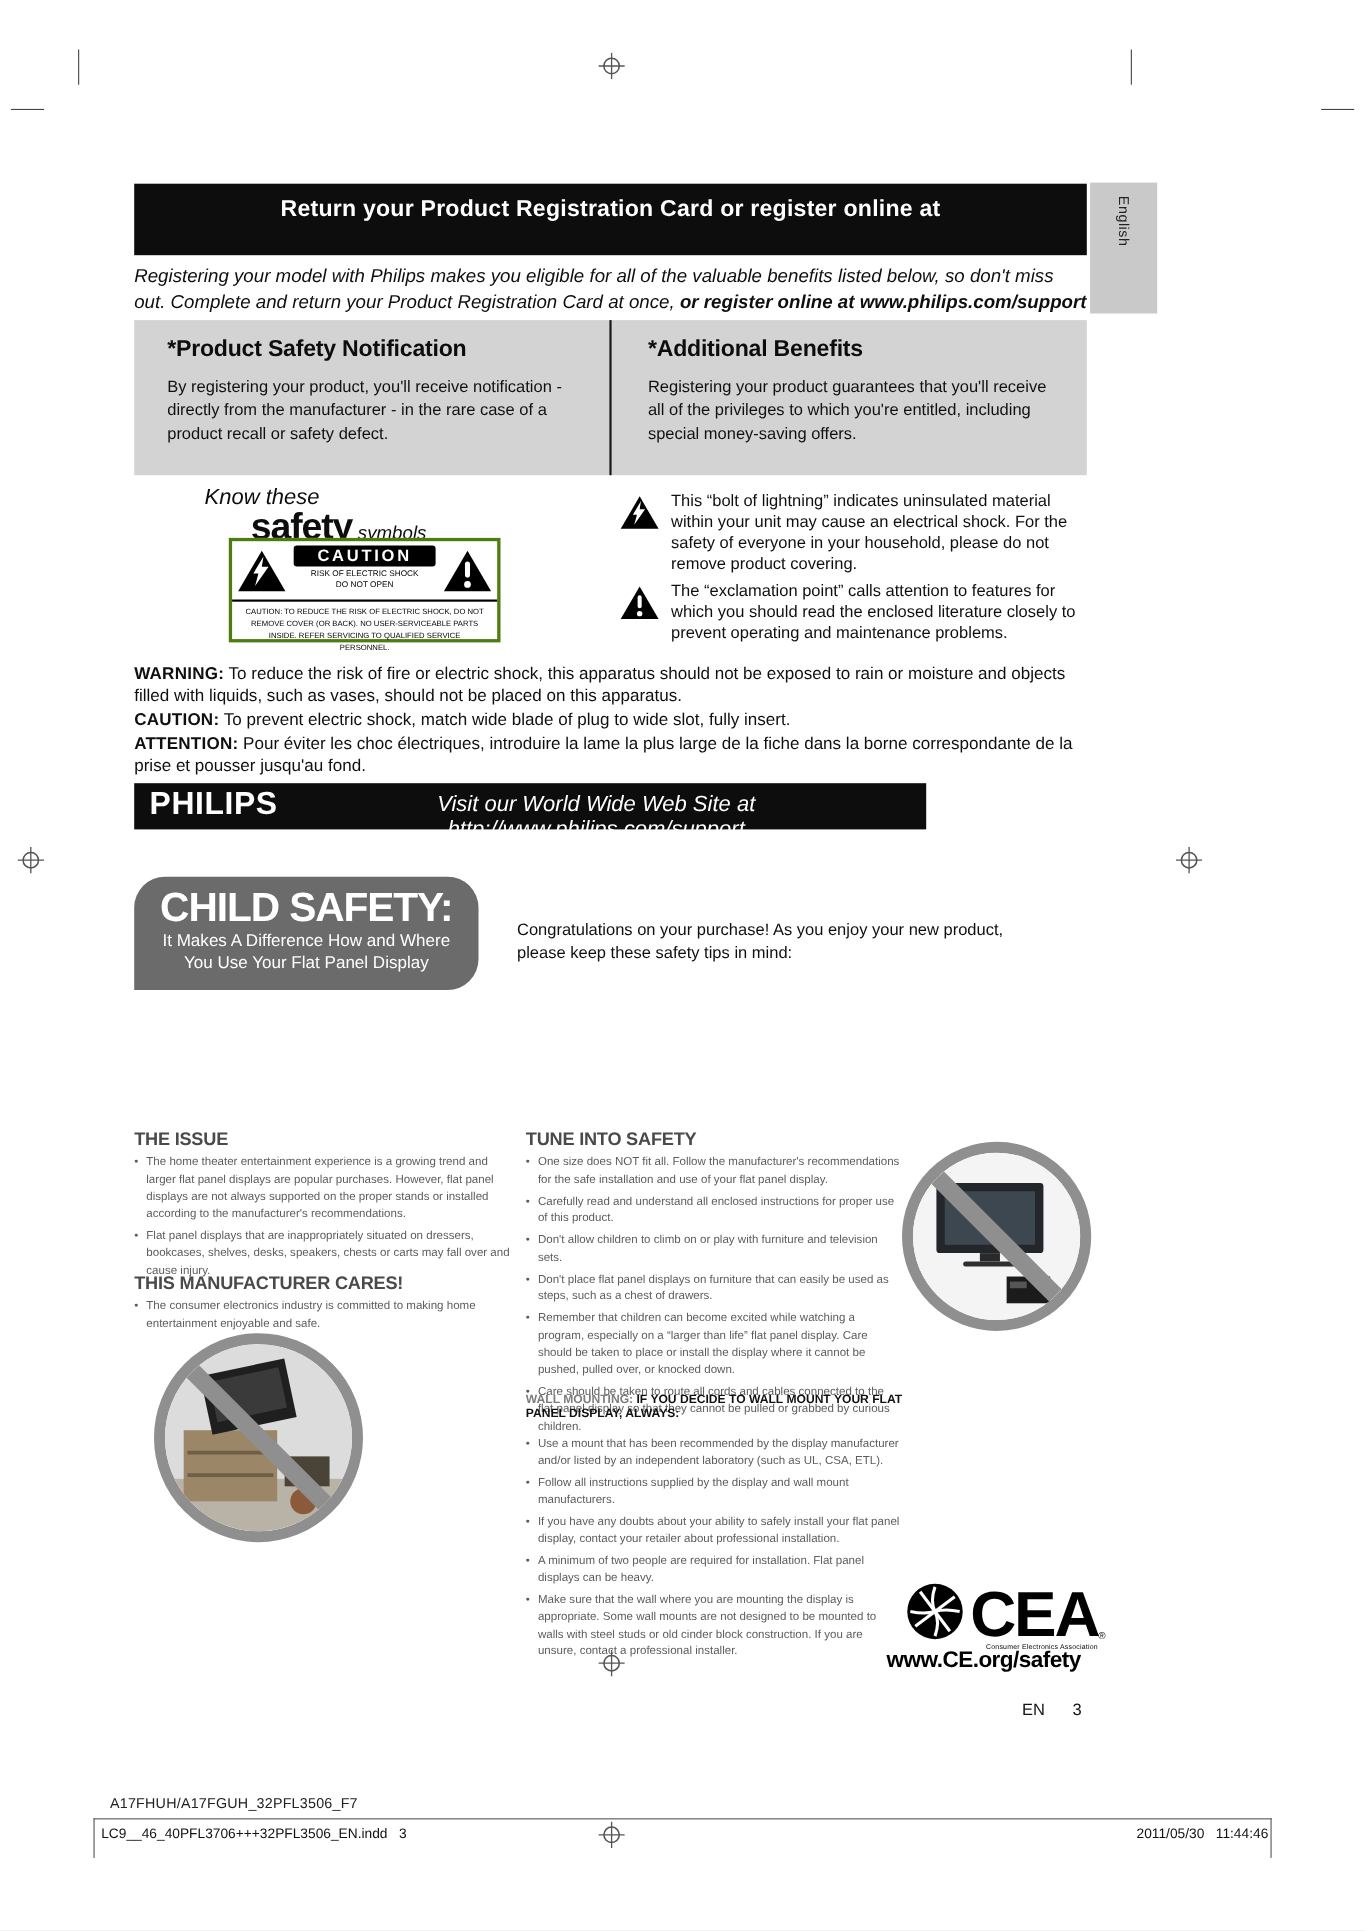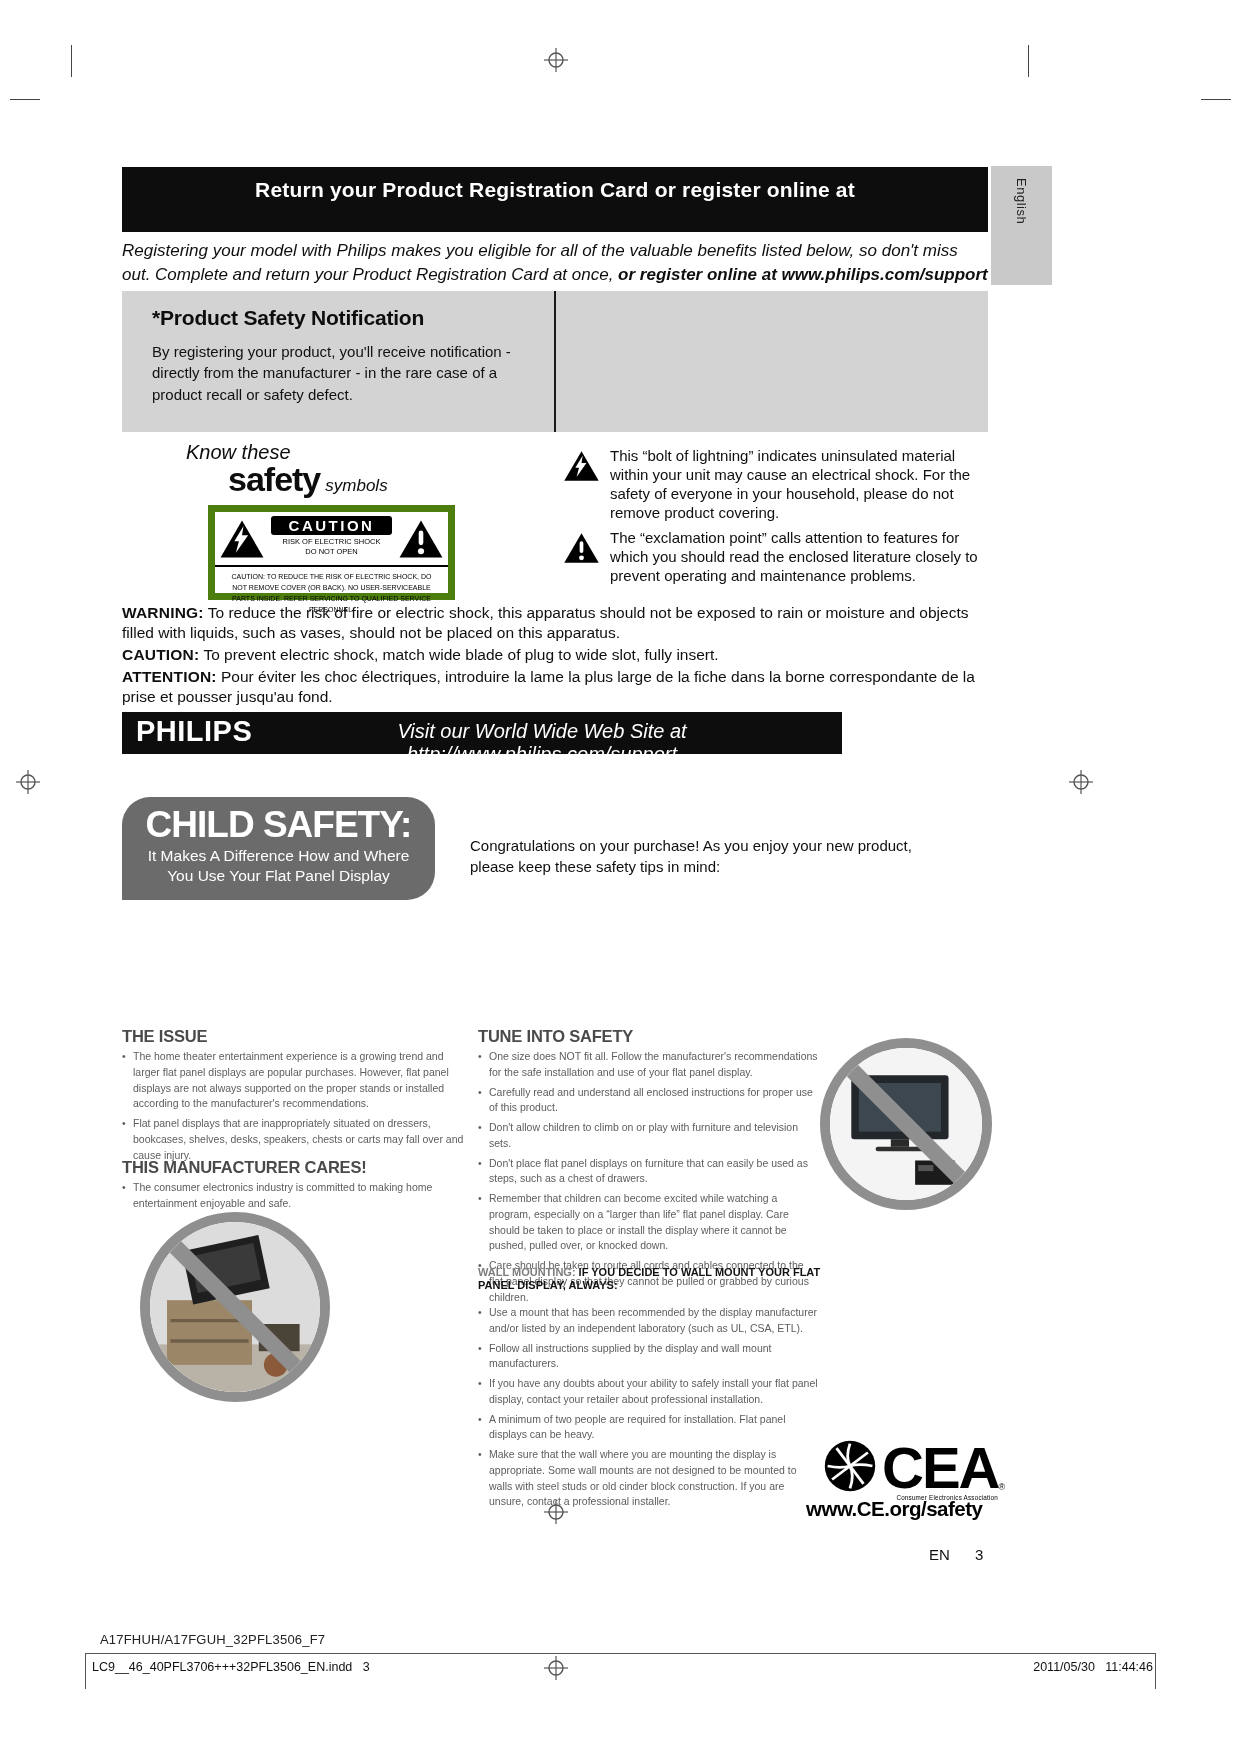--- a/index.html
+++ b/index.html
@@ -143,6 +143,10 @@
     <div class="b-col b-left">
       <div class="b-title">*Product Safety Notification</div>
       <div class="b-body">By registering your product, you'll receive notification - directly from the manufacturer - in the rare case of a product recall or safety defect.</div>
+    </div>
+    <div class="b-col b-right">
+      <div class="b-title">*Additional Benefits</div>
+      <div class="b-body">Registering your product guarantees that you'll receive all of the privileges to which you're entitled, including special money-saving offers.</div>
     </div>
   </div>
 

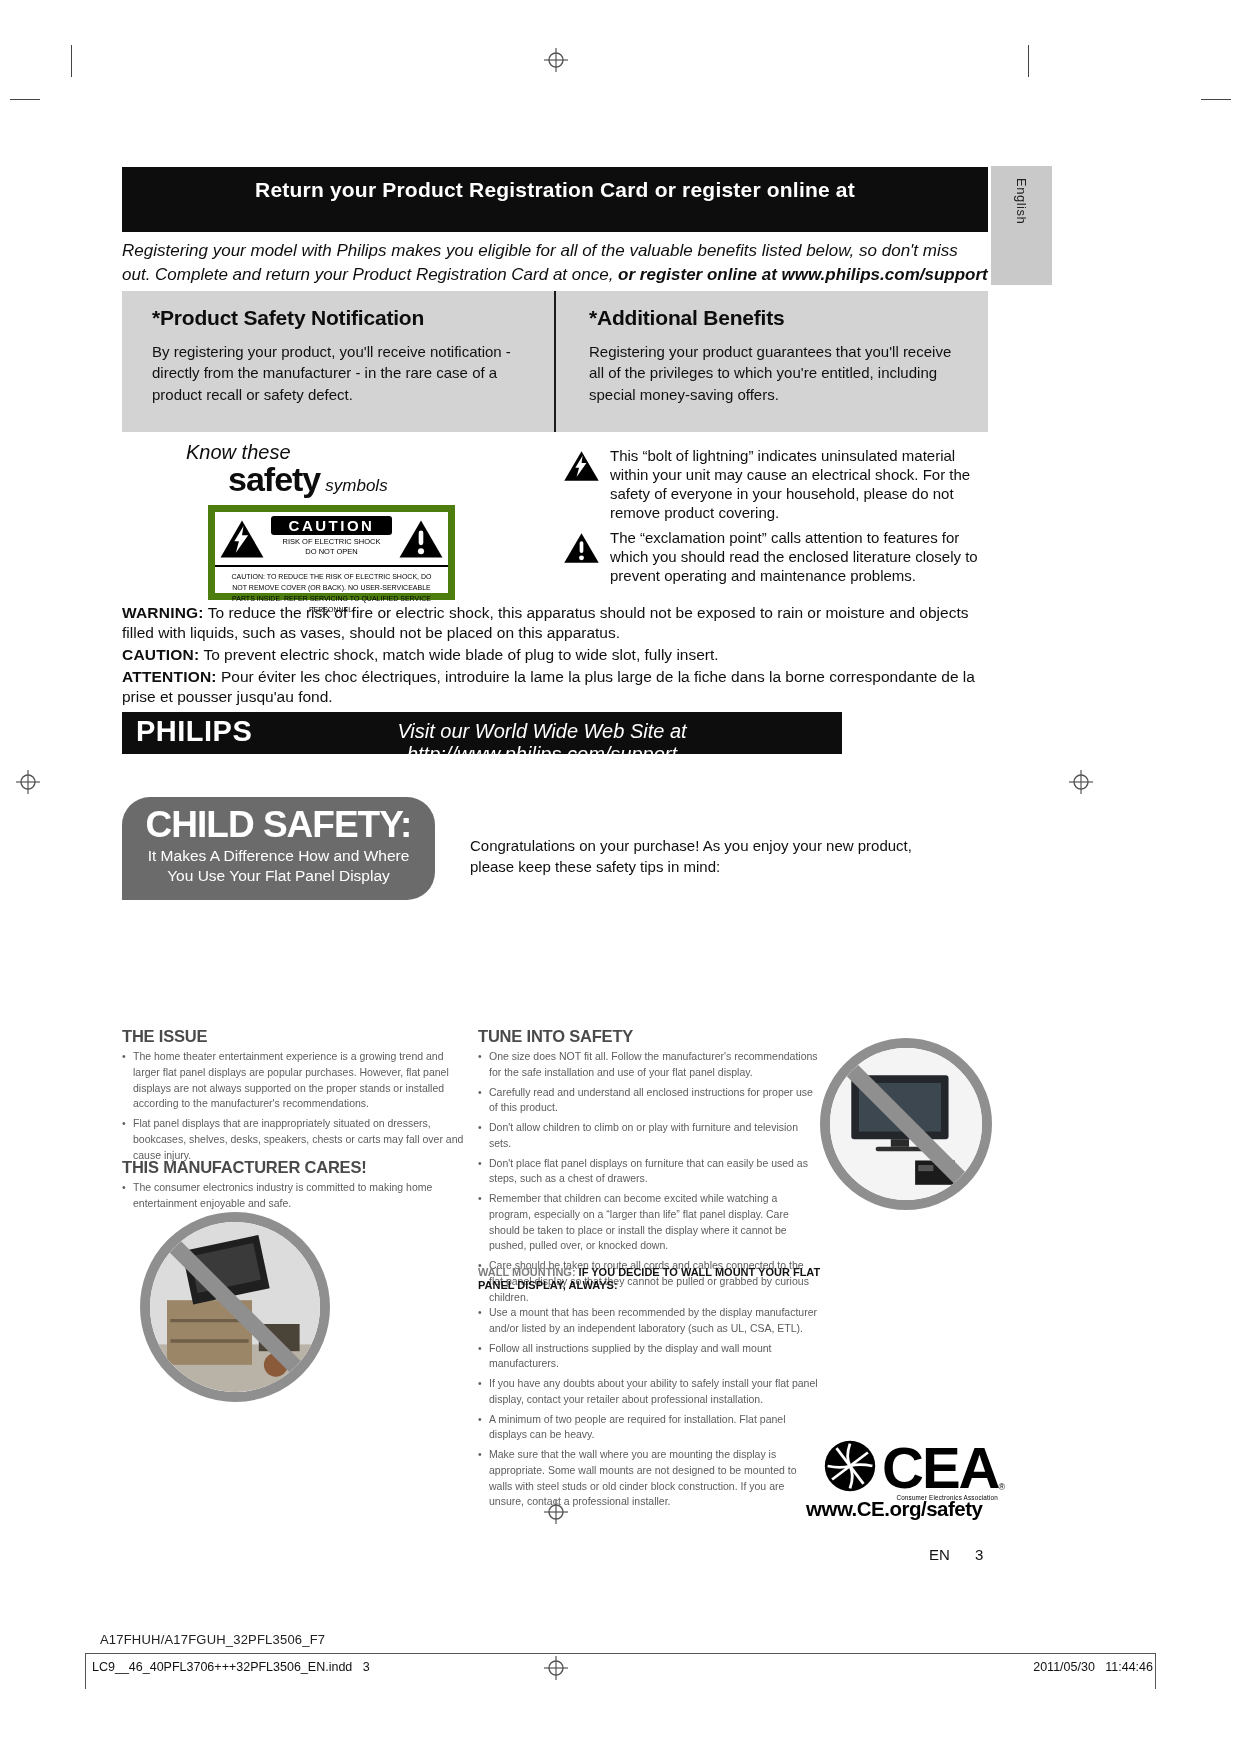--- a/index.html
+++ b/index.html
@@ -35,7 +35,7 @@
   .sym-big{font-weight:bold;font-size:34px;letter-spacing:-1px;color:#0d0d0d;}
   .sym-small{font-style:italic;font-size:17px;margin-left:5px;color:#0d0d0d;}
   
-  .caution-box{position:absolute;left:208px;top:505px;width:247px;height:95px;border:7px solid #4d7c0f;
+  .caution-box{position:absolute;left:208px;top:489px;width:247px;height:95px;border:3px solid #4d7c0f;
                background:#fff;box-sizing:border-box;}
   .cb-top{display:flex;height:53px;border-bottom:2px solid #000;}
   .cb-tri{width:54px;display:flex;align-items:center;justify-content:center;}

